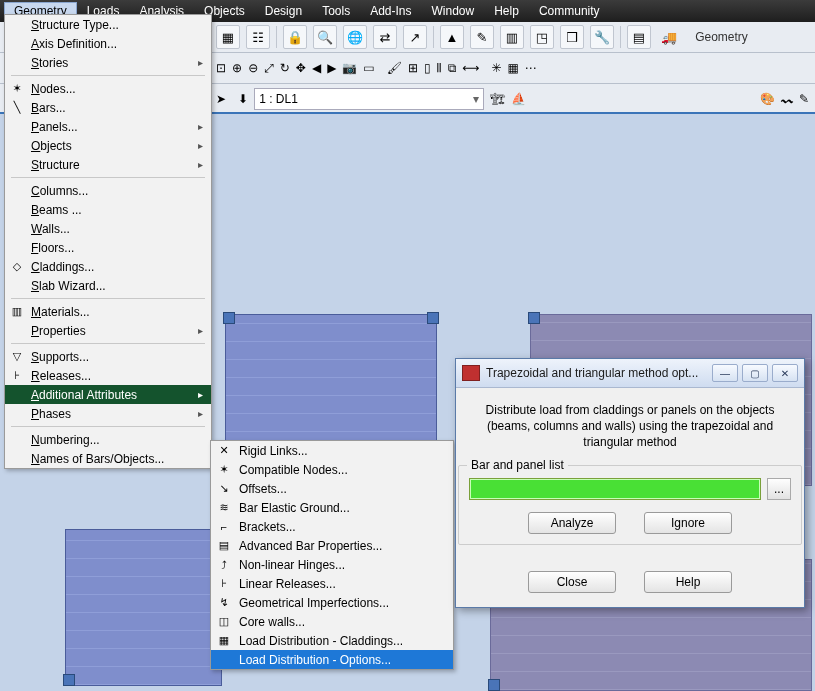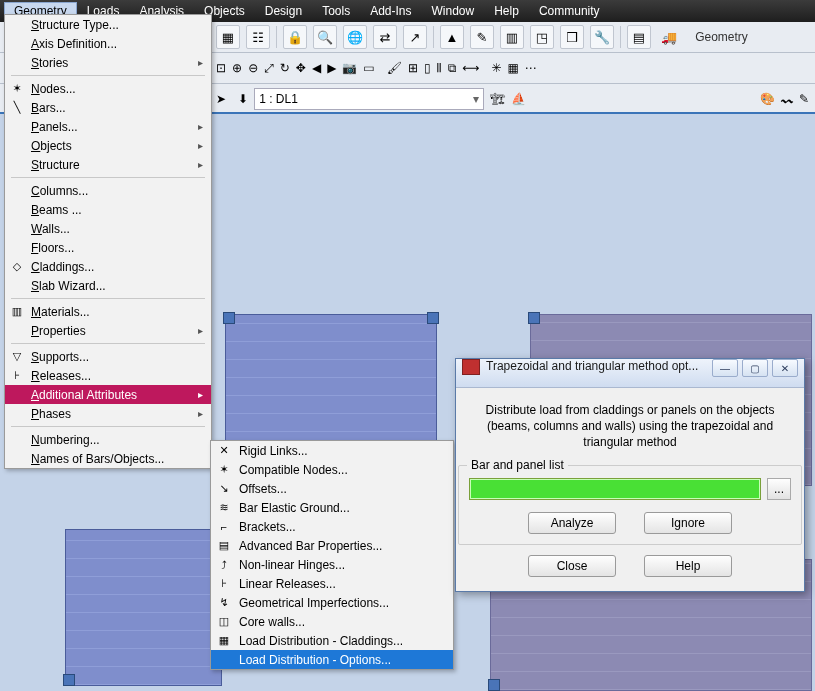--- a/index.html
+++ b/index.html
@@ -31,7 +31,7 @@
 
   
   .dialog{position:absolute;left:455px;top:358px;width:348px;background:#f0f0f0;border:1px solid #5a7aa8;box-shadow:3px 3px 8px rgba(0,0,0,.35);z-index:80;font-size:12px;}
-  .dialog .titlebar{height:28px;background:linear-gradient(#eef3fb,#cfdcf0);display:flex;align-items:flex-start;padding:0 6px;border-bottom:1px solid #aab8d0;}
+  .dialog .titlebar{height:28px;background:linear-gradient(#eef3fb,#cfdcf0);display:flex;align-items:center;padding:0 6px;border-bottom:1px solid #aab8d0;}
   .dialog .titlebar .ticon{width:16px;height:14px;background:#c03030;border:1px solid #802020;margin-right:6px;}
   .dialog .titlebar .title{flex:1;color:#1a1a1a;overflow:hidden;white-space:nowrap;text-overflow:ellipsis;}
   .dialog .titlebar .wbtn{width:24px;height:16px;margin-left:4px;background:linear-gradient(#f7faff,#d6e2f2);border:1px solid #9aaccc;border-radius:2px;display:flex;align-items:center;justify-content:center;font-size:10px;color:#2a3a5a;cursor:default;}

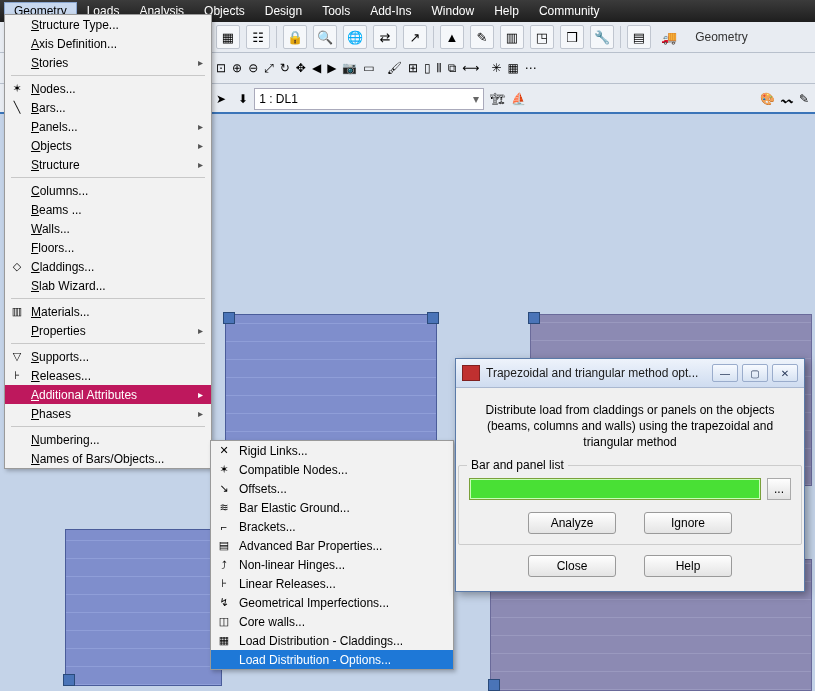--- a/index.html
+++ b/index.html
@@ -17,7 +17,7 @@
   .dropdown-pane .row .arrow{position:absolute;right:8px;font-size:10px;color:#555;}
   .dropdown-pane .row .mi-icon{position:absolute;left:4px;width:16px;height:16px;display:flex;align-items:center;justify-content:center;font-size:11px;}
   .dropdown-pane .sep{height:1px;background:#c8c8c8;margin:3px 6px;}
-  .dropdown-pane .row.hl{background:#be185d;color:#fff;}
+  .dropdown-pane .row.hl{background:#14532d;color:#fff;}
   .dropdown-pane .row.hl .arrow{color:#fff;}
   .submenu{position:absolute;left:210px;top:440px;width:242px;background:#f2f2f2;border:1px solid #9a9a9a;box-shadow:2px 2px 4px rgba(0,0,0,.25);z-index:60;}
   .submenu .row{display:flex;align-items:center;height:19px;padding:0 8px 0 28px;position:relative;cursor:default;}

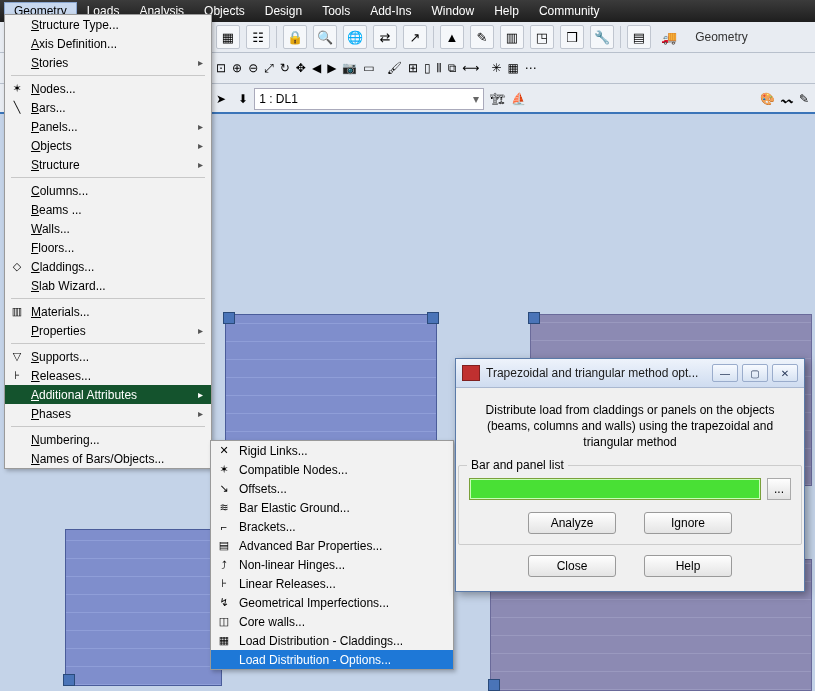--- a/index.html
+++ b/index.html
@@ -37,7 +37,7 @@
   .dialog .titlebar .wbtn{width:24px;height:16px;margin-left:4px;background:linear-gradient(#f7faff,#d6e2f2);border:1px solid #9aaccc;border-radius:2px;display:flex;align-items:center;justify-content:center;font-size:10px;color:#2a3a5a;cursor:default;}
   .dialog .body{padding:10px 2px 14px;}
   .dialog .desc{text-align:center;margin:4px 6px 14px;line-height:1.35;}
-  .dialog .grp{border:1px solid #ccc;border-radius:2px;padding:12px 10px 10px;position:relative;margin-bottom:10px;}
+  .dialog .grp{border:1px solid #ccc;border-radius:2px;padding:12px 10px 10px;position:relative;margin-bottom:26px;}
   .dialog .grp .legend{position:absolute;top:-8px;left:8px;background:#f0f0f0;padding:0 4px;font-size:12px;}
   .dialog .inputrow{display:flex;align-items:center;gap:6px;}
   .dialog input[type=text]{flex:1;height:18px;border:1px solid #7aa03a;background:#49e035;box-shadow:inset 0 0 0 1px #c8ffb8;}

